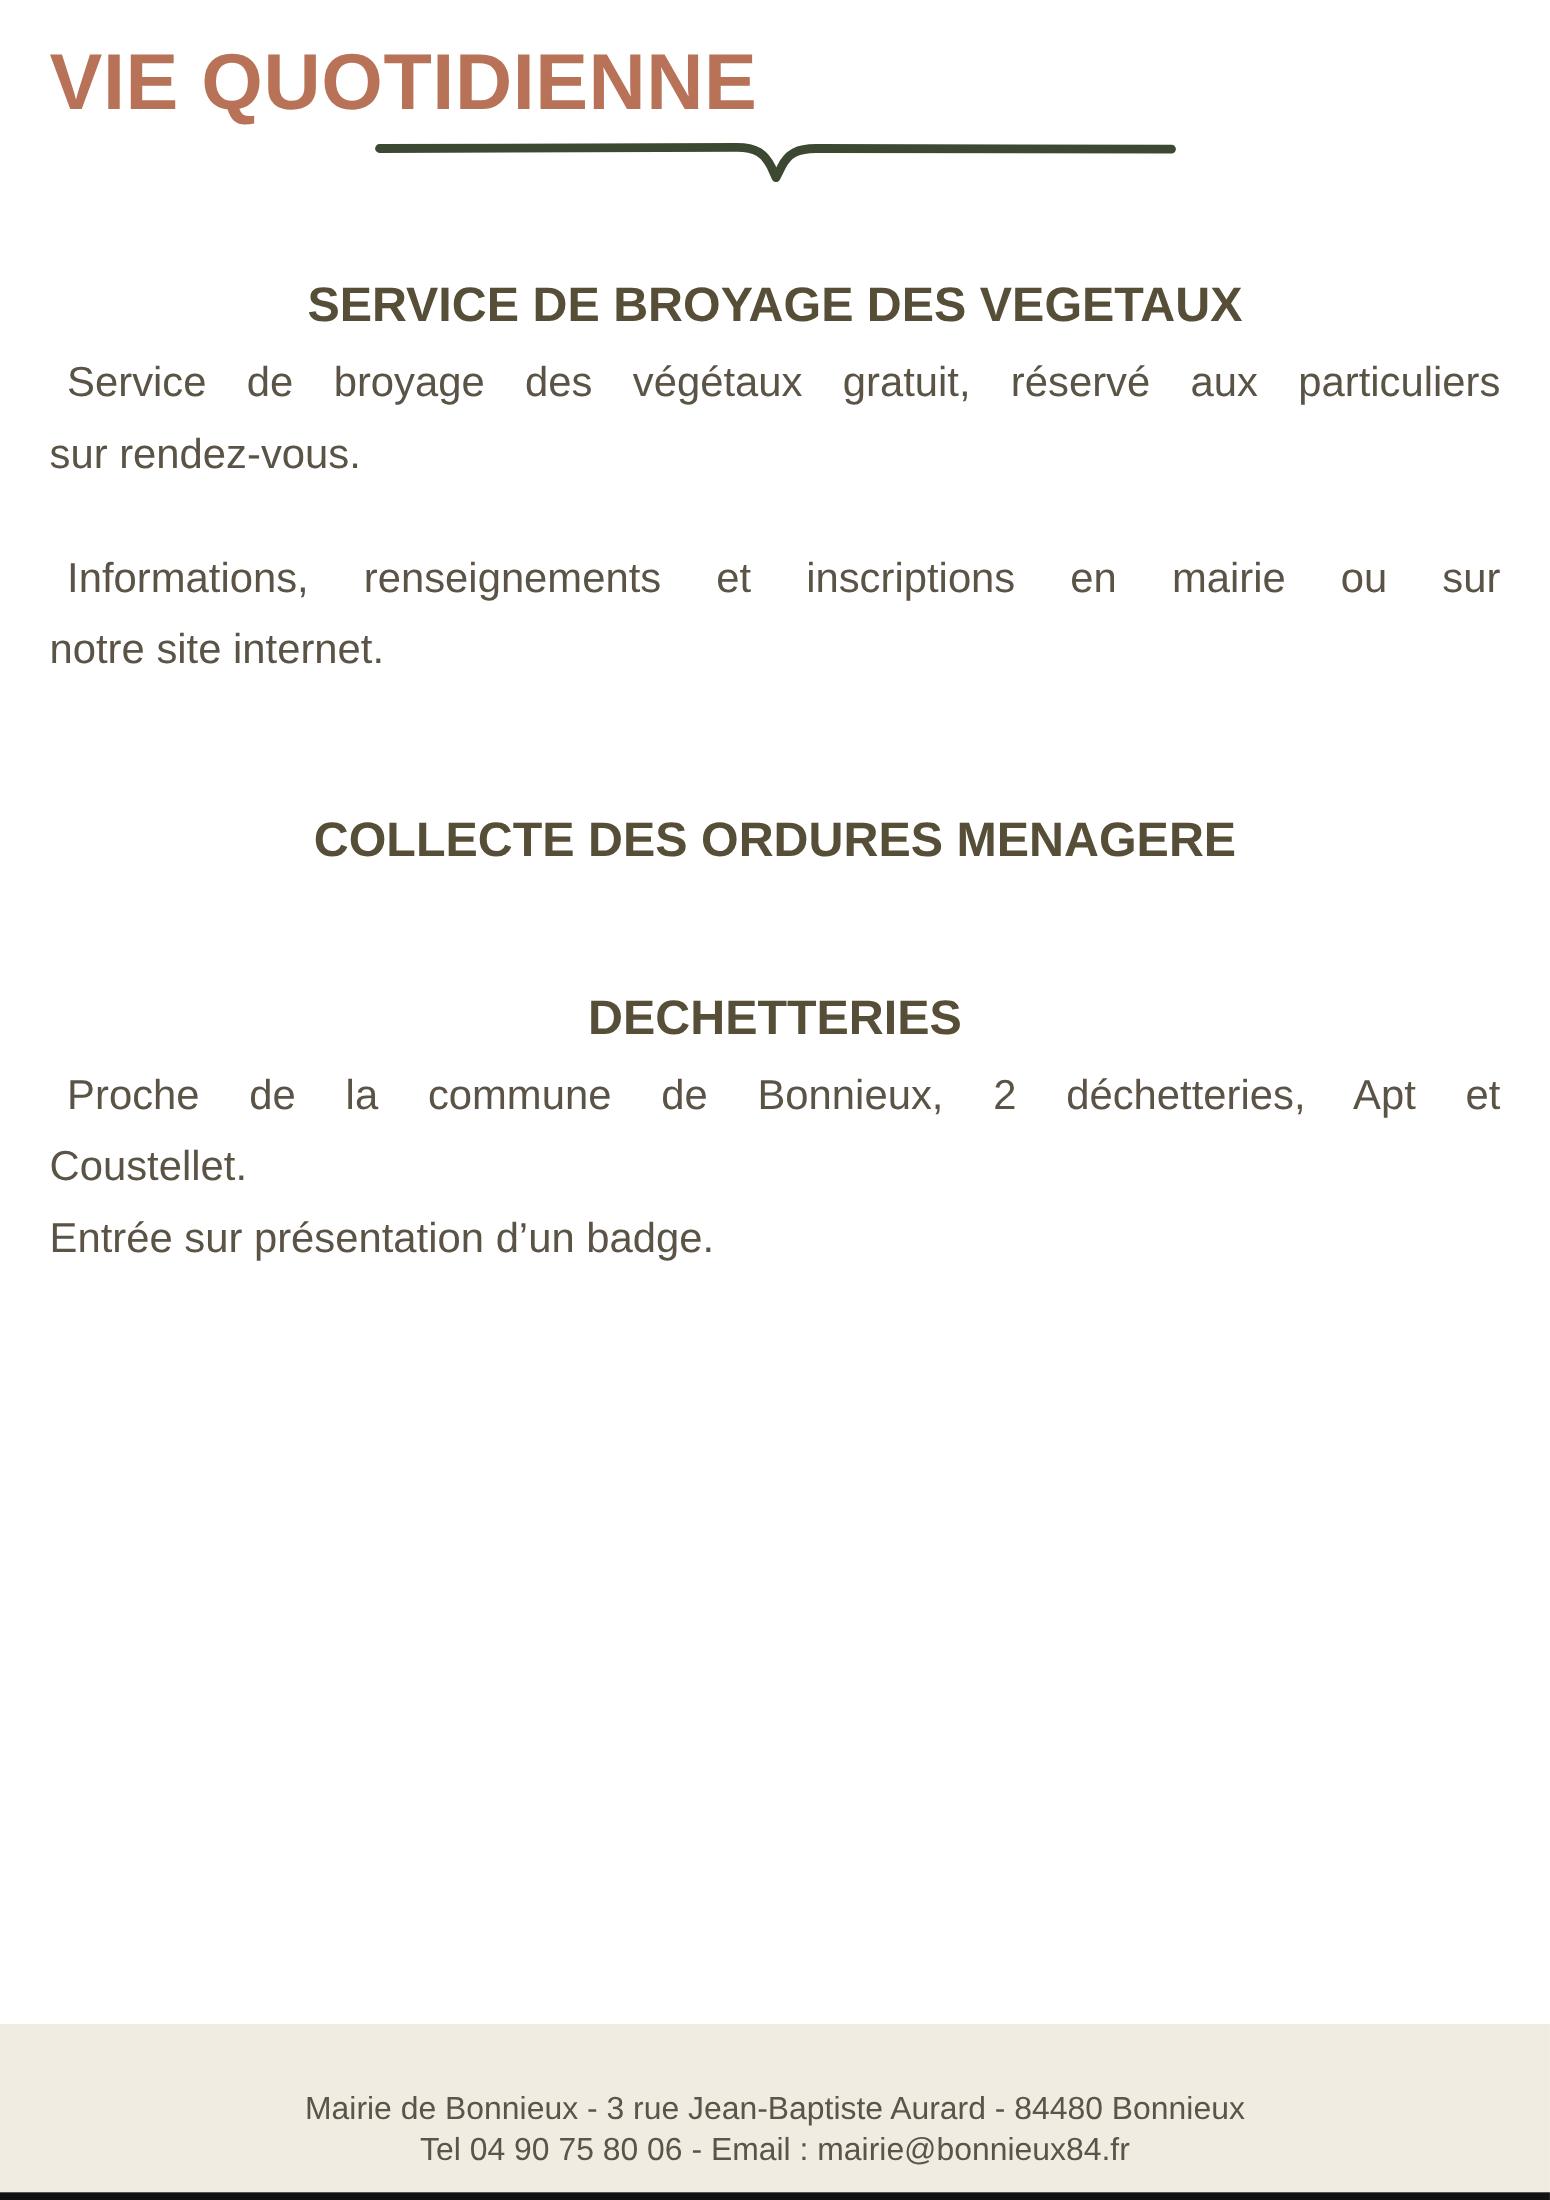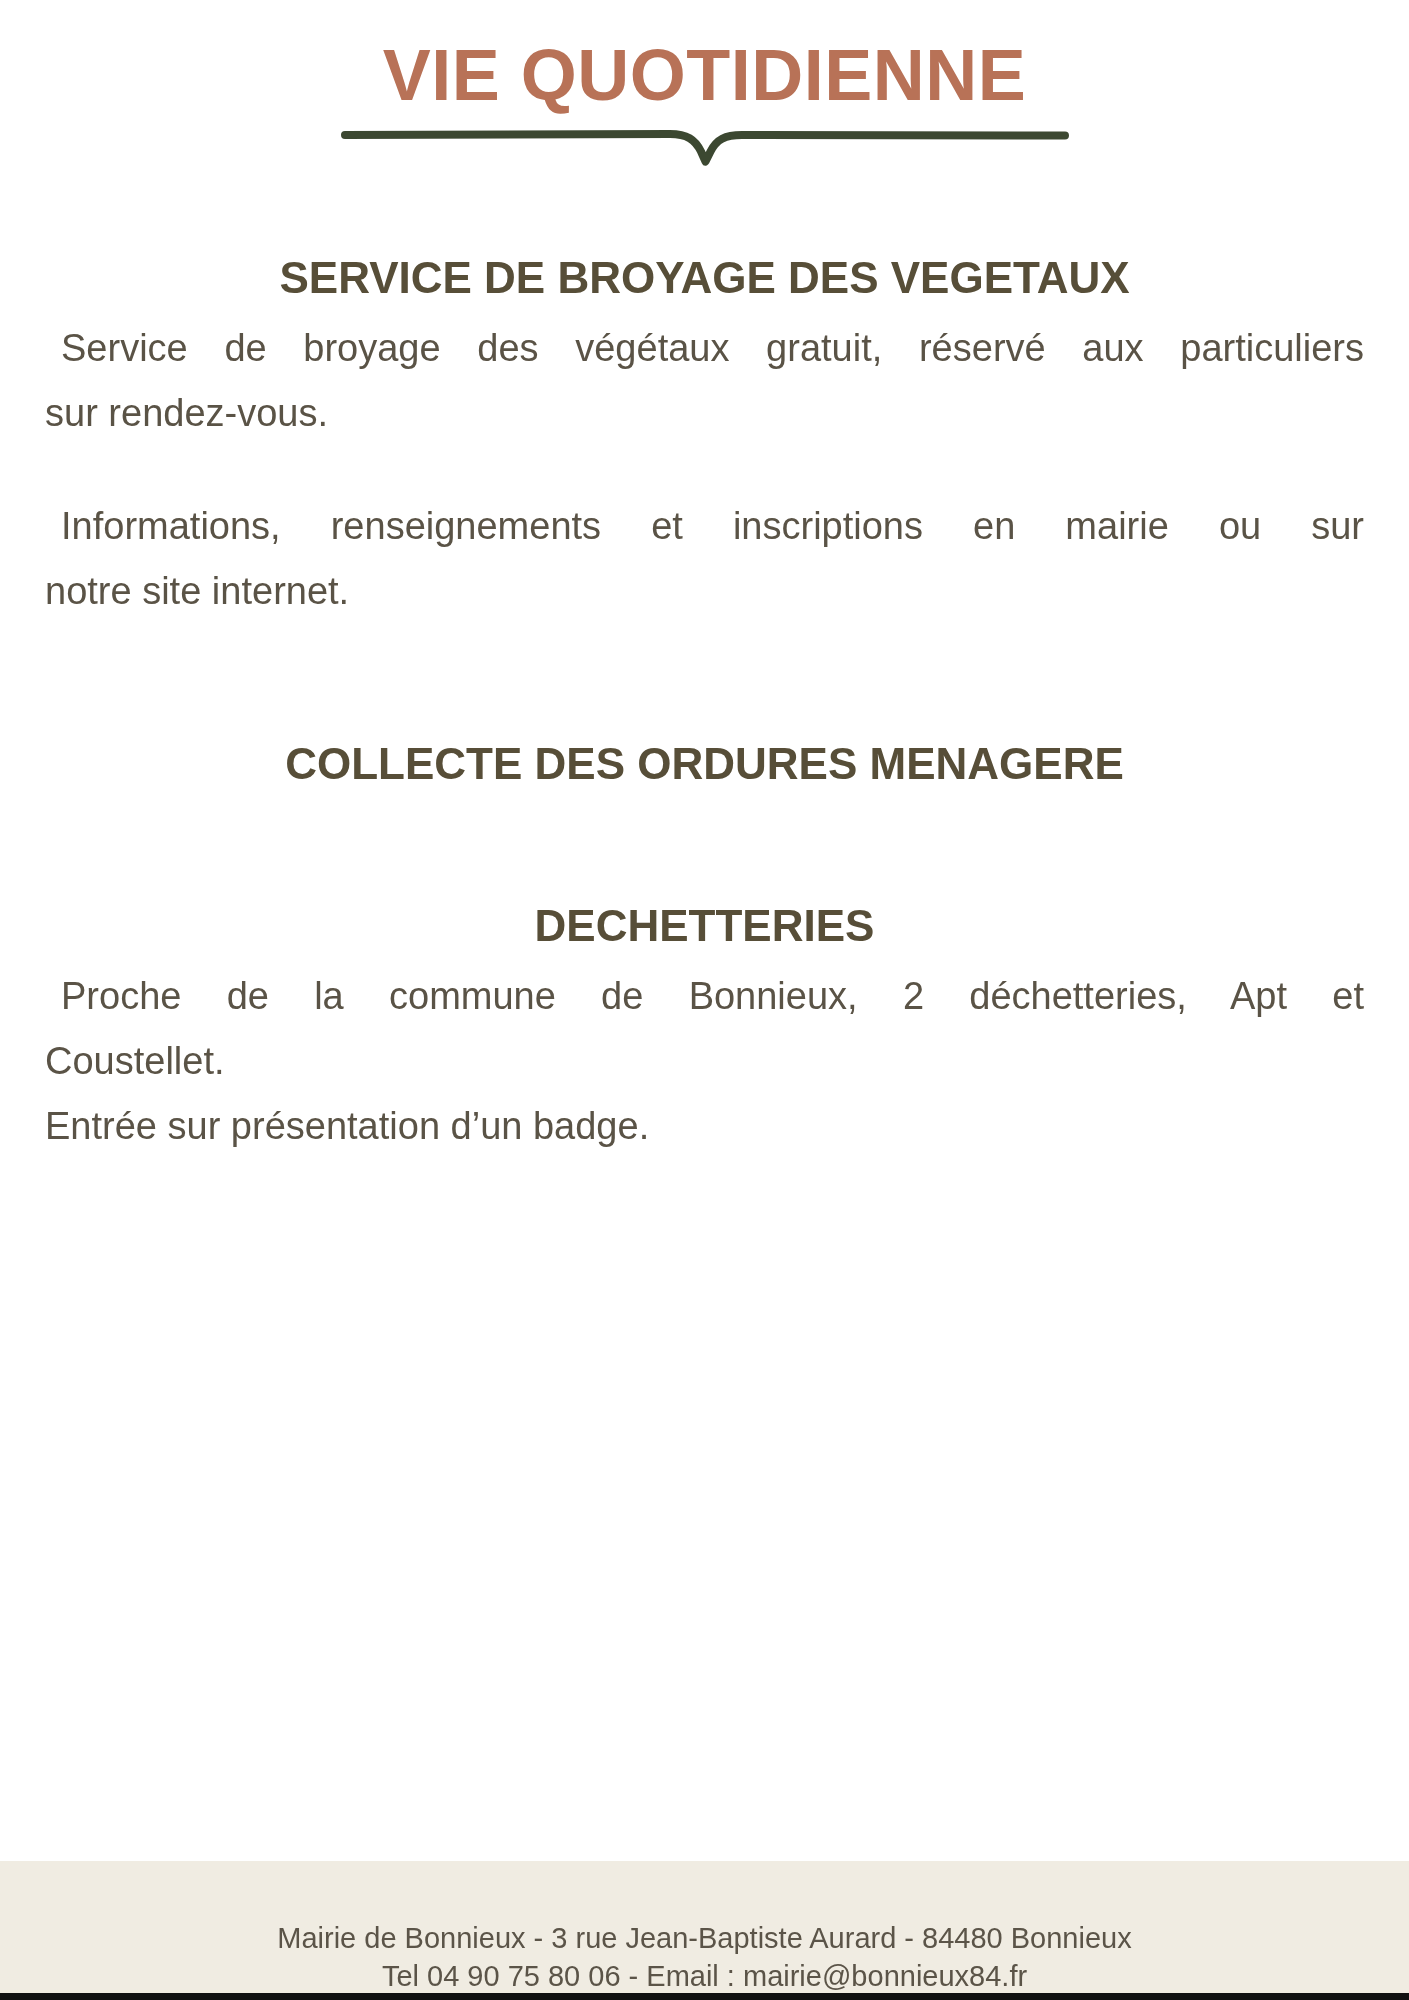--- a/index.html
+++ b/index.html
@@ -28,7 +28,6 @@
   }
   .title {
     margin-top: 34px;
-    text-align: center;
     font-size: 72px;
     line-height: 82px;
     font-weight: bold;

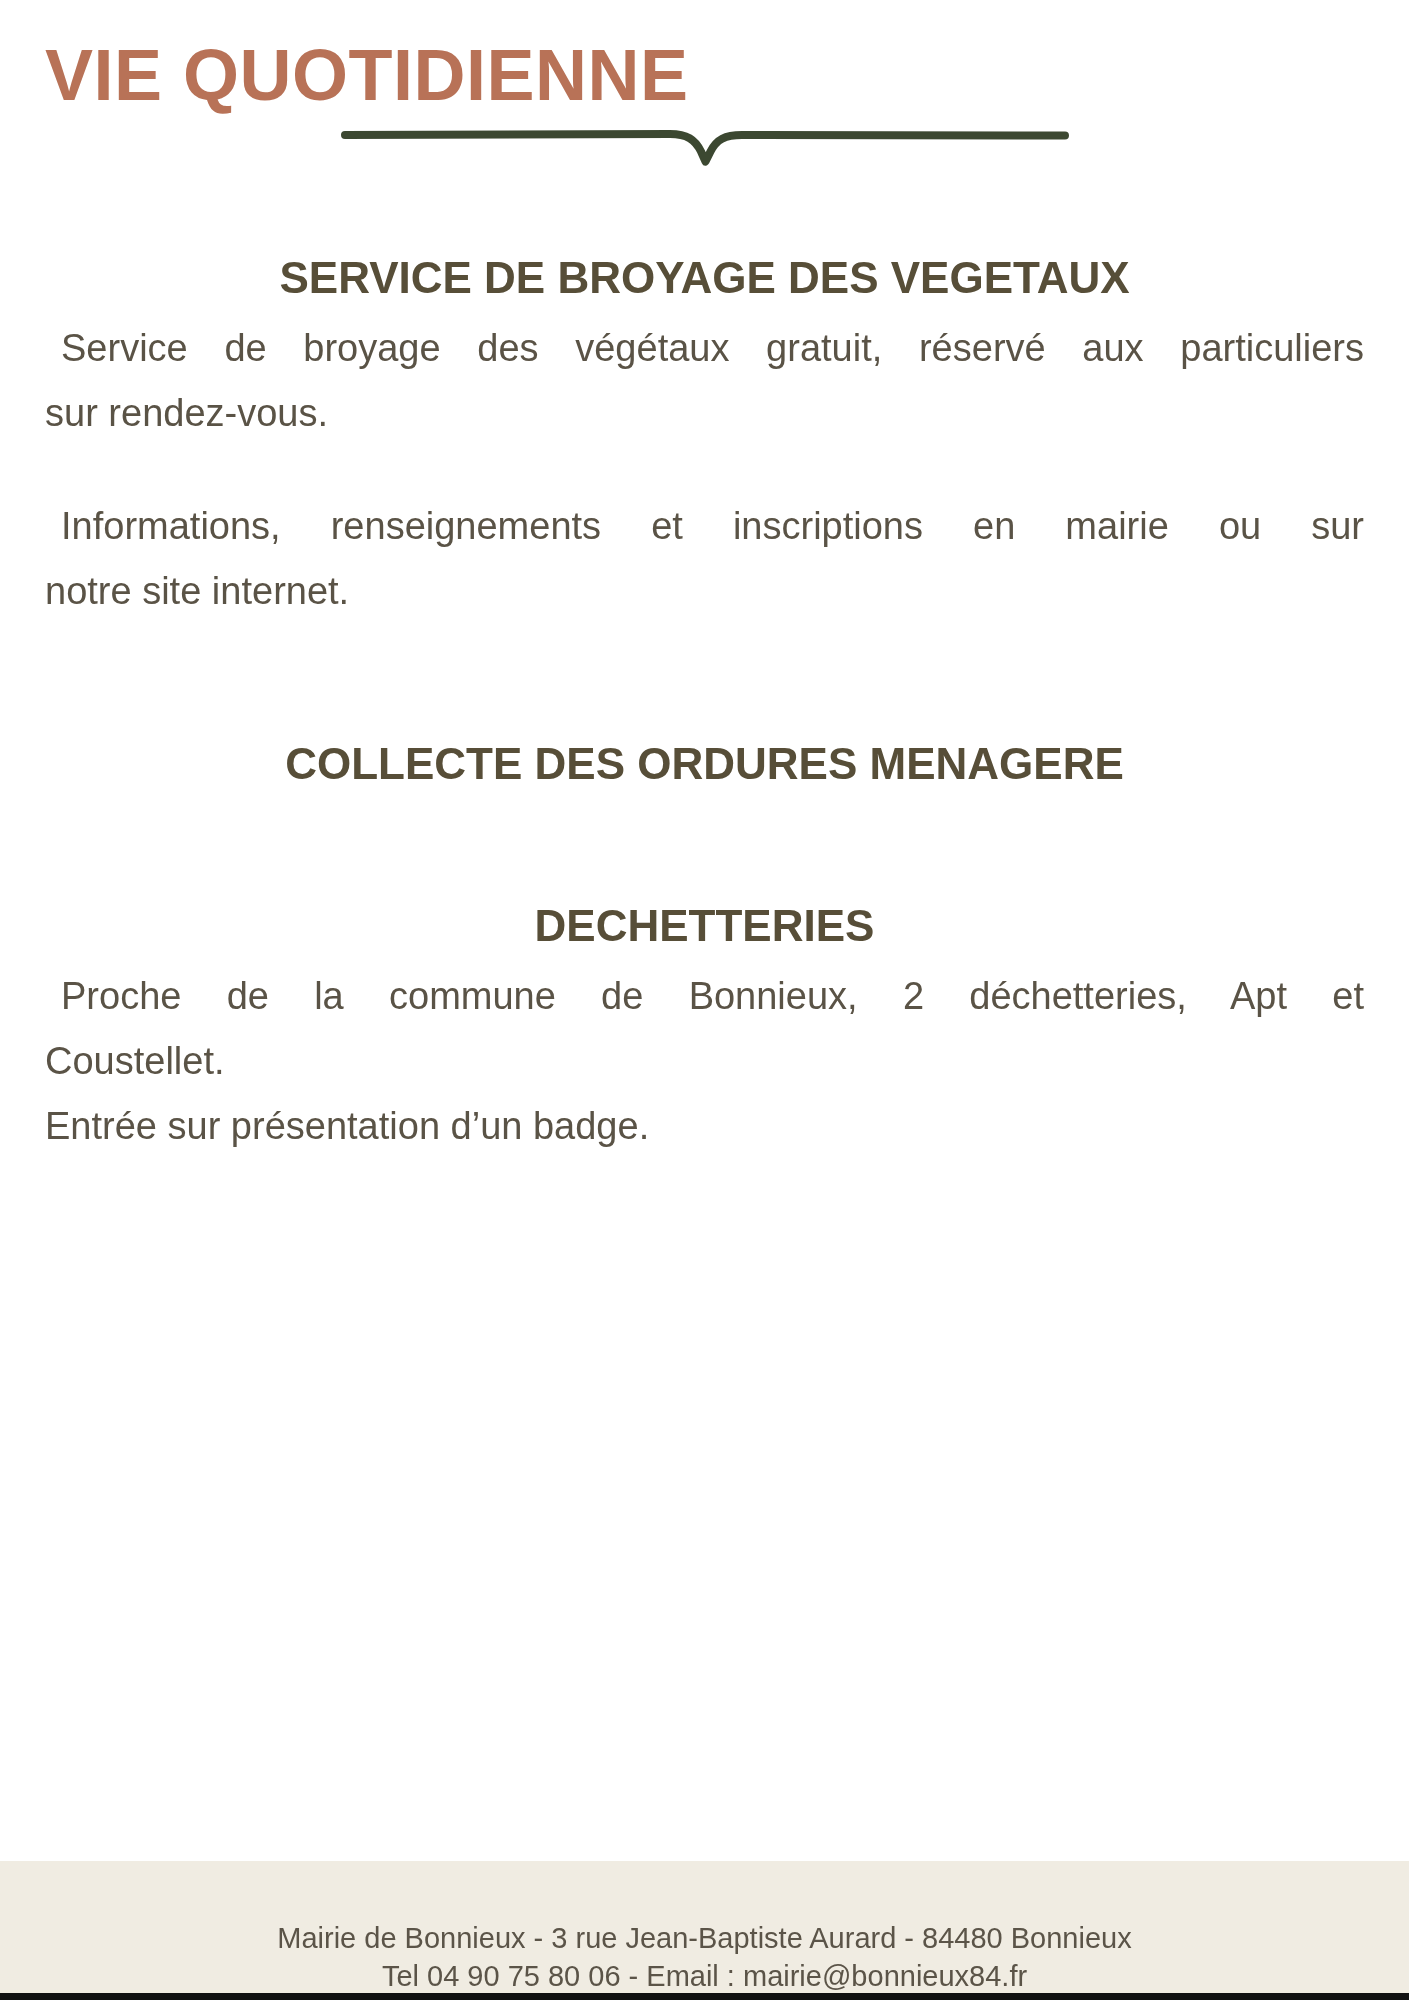--- a/index.html
+++ b/index.html
@@ -65,7 +65,7 @@
   }
   footer.footer {
     flex: 0 0 auto;
-    height: 132px;
+    height: 153px;
     background: var(--footer-bg);
     text-align: center;
     padding-top: 58px;

